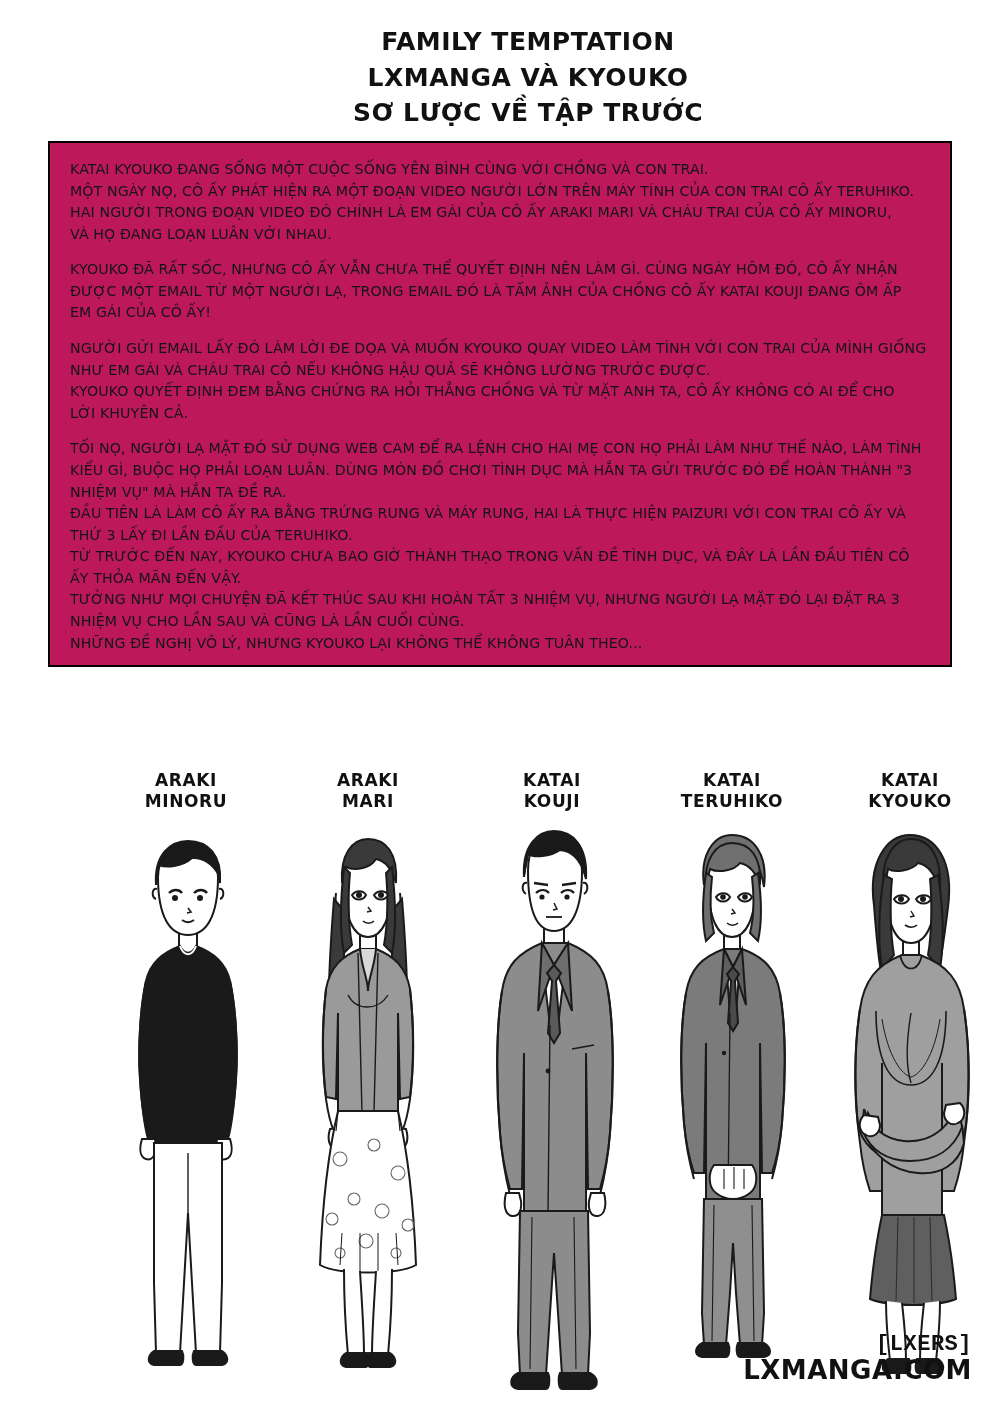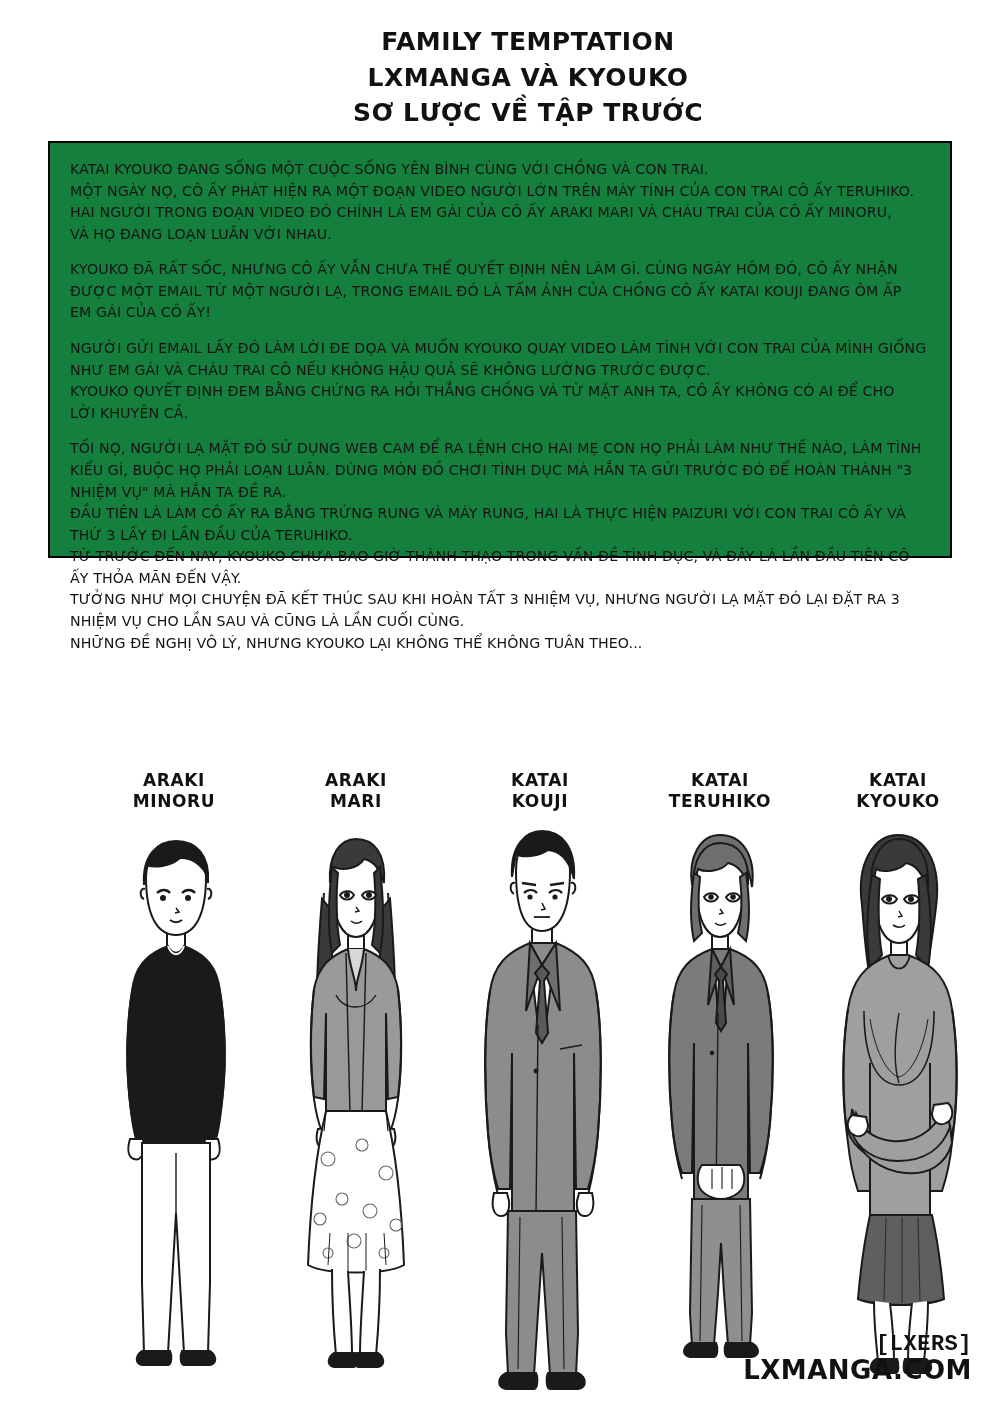--- a/index.html
+++ b/index.html
@@ -42,10 +42,10 @@
     left: 48px;
     top: 141px;
     width: 904px;
-    height: 417px;
+    height: 526px;
     border: 2px solid #000;
     box-sizing: border-box;
-    background: #15803d;
+    background: #be185d;
   }
   .synopsis-inner {
     padding: 16px 18px 10px 20px;

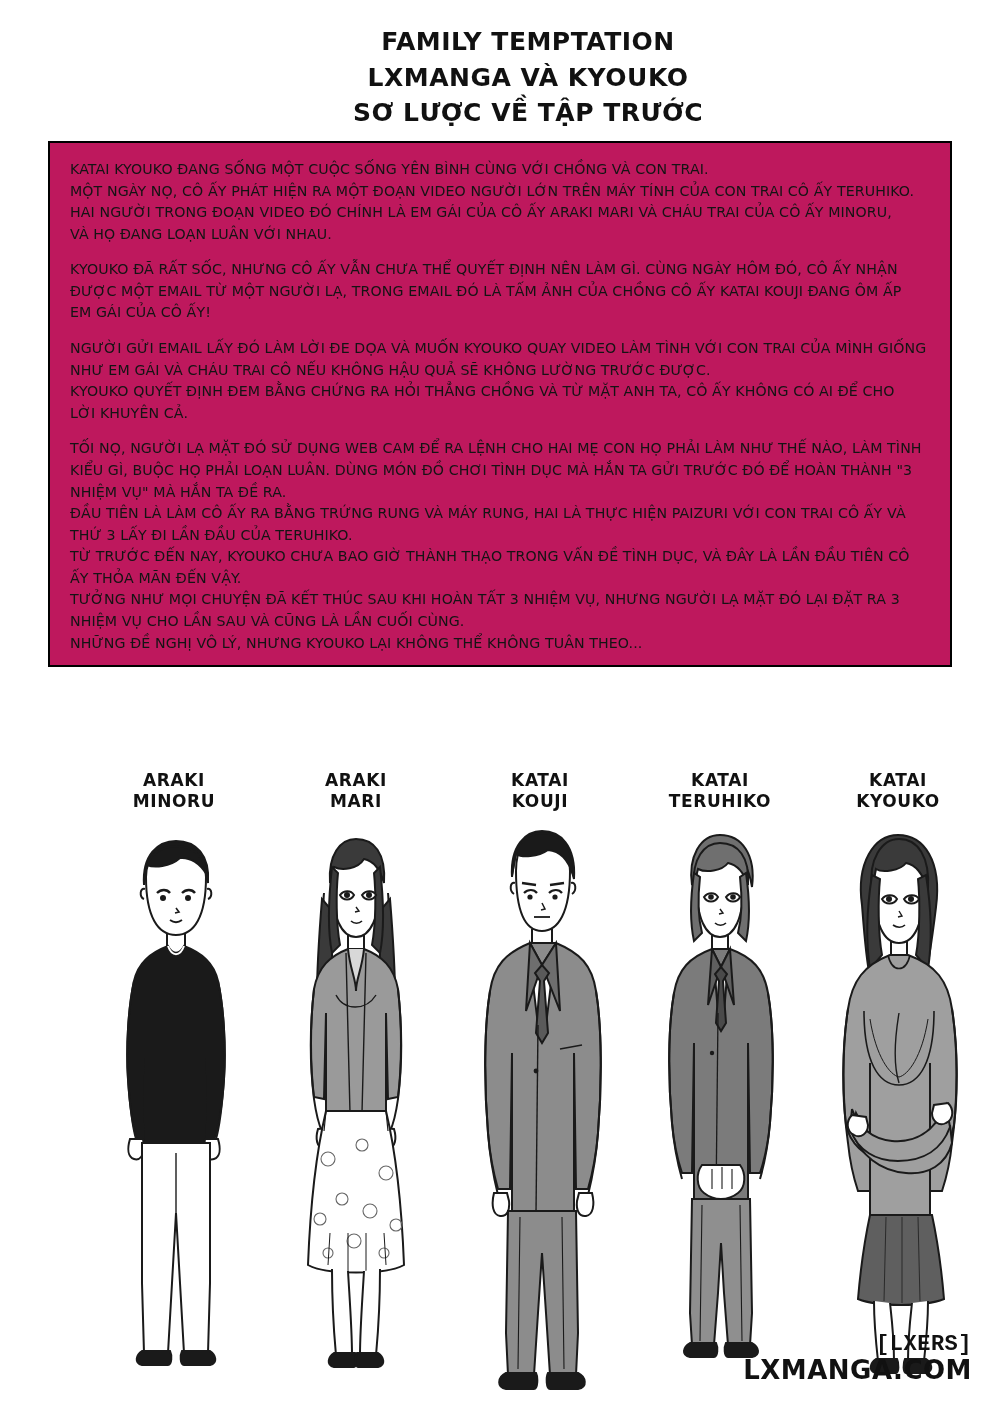--- a/index.html
+++ b/index.html
@@ -65,7 +65,7 @@
   
   .lineup {
     position: absolute;
-    left: 0;
+    left: 12px;
     top: 770px;
     width: 960px;
     height: 620px;

